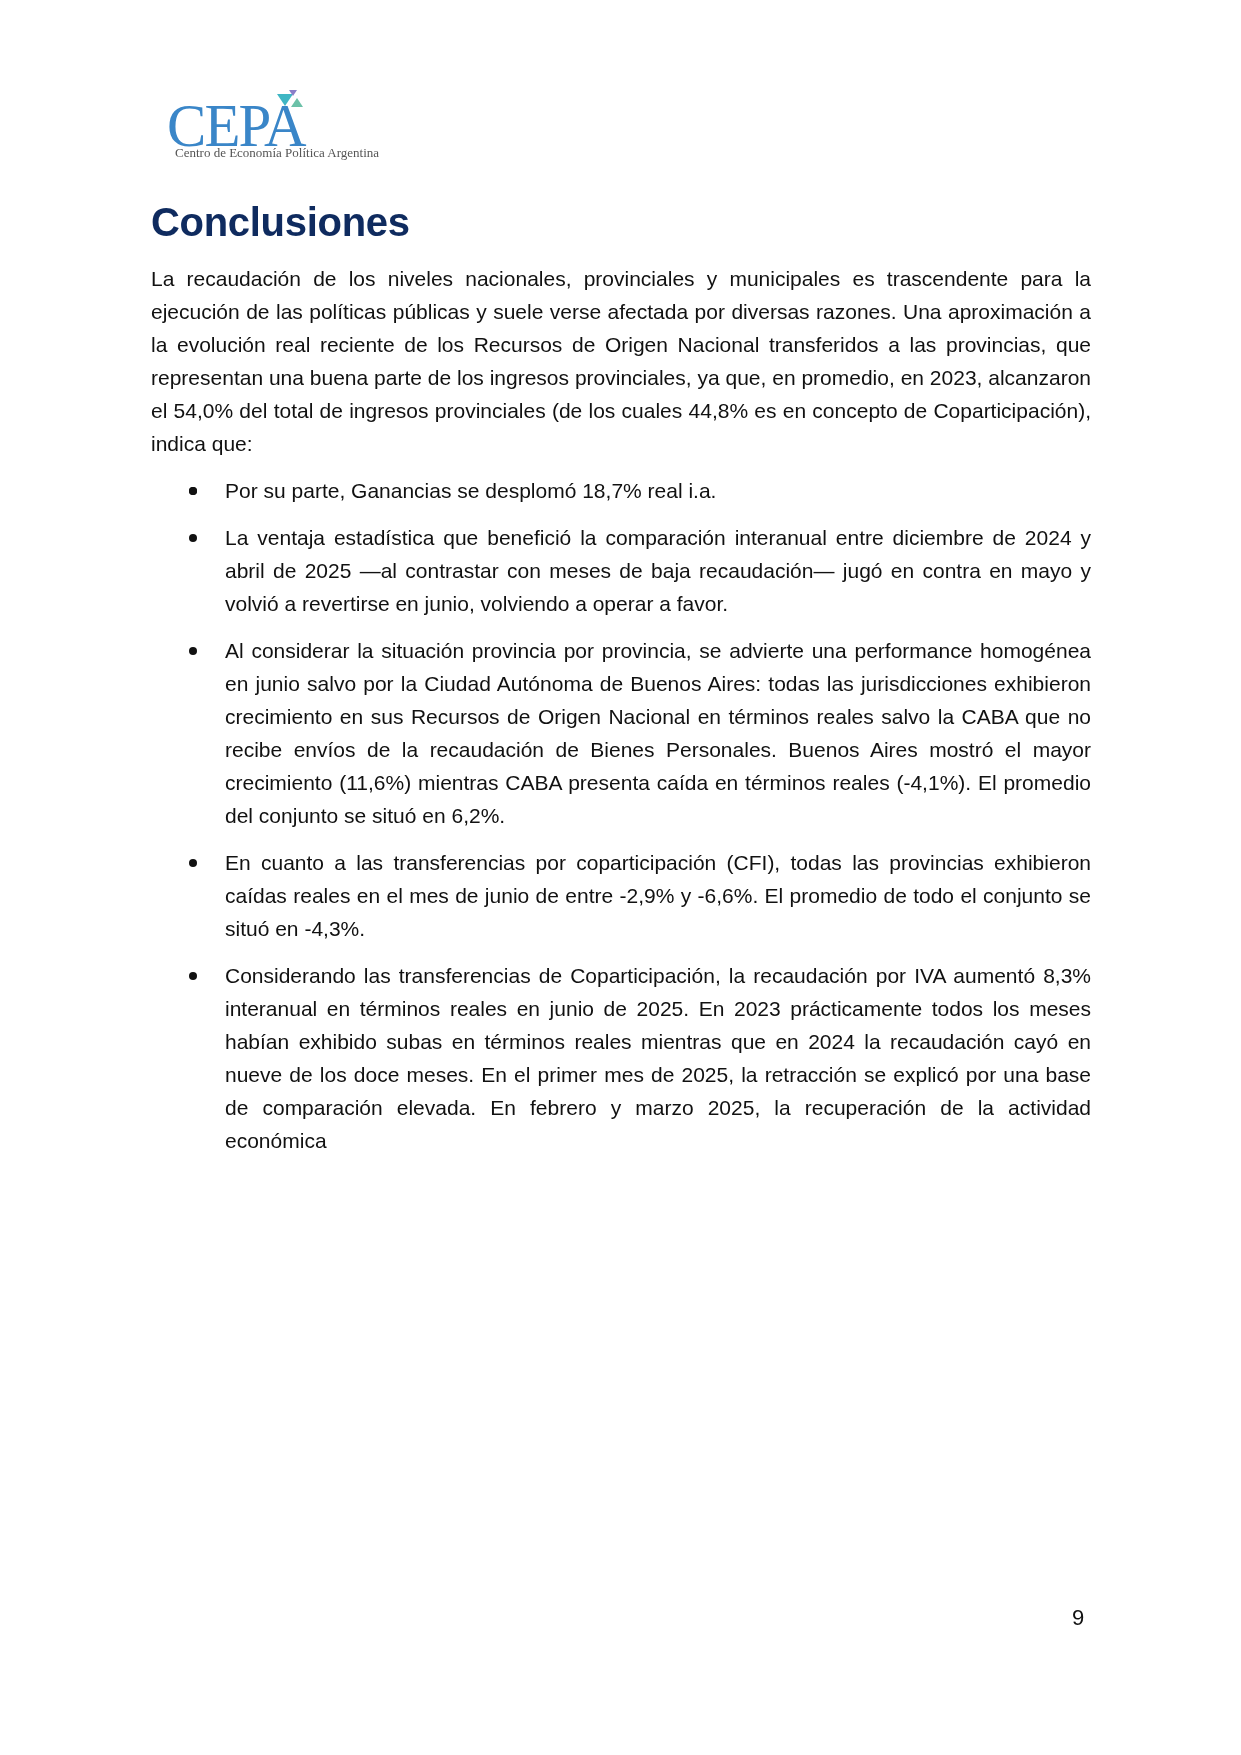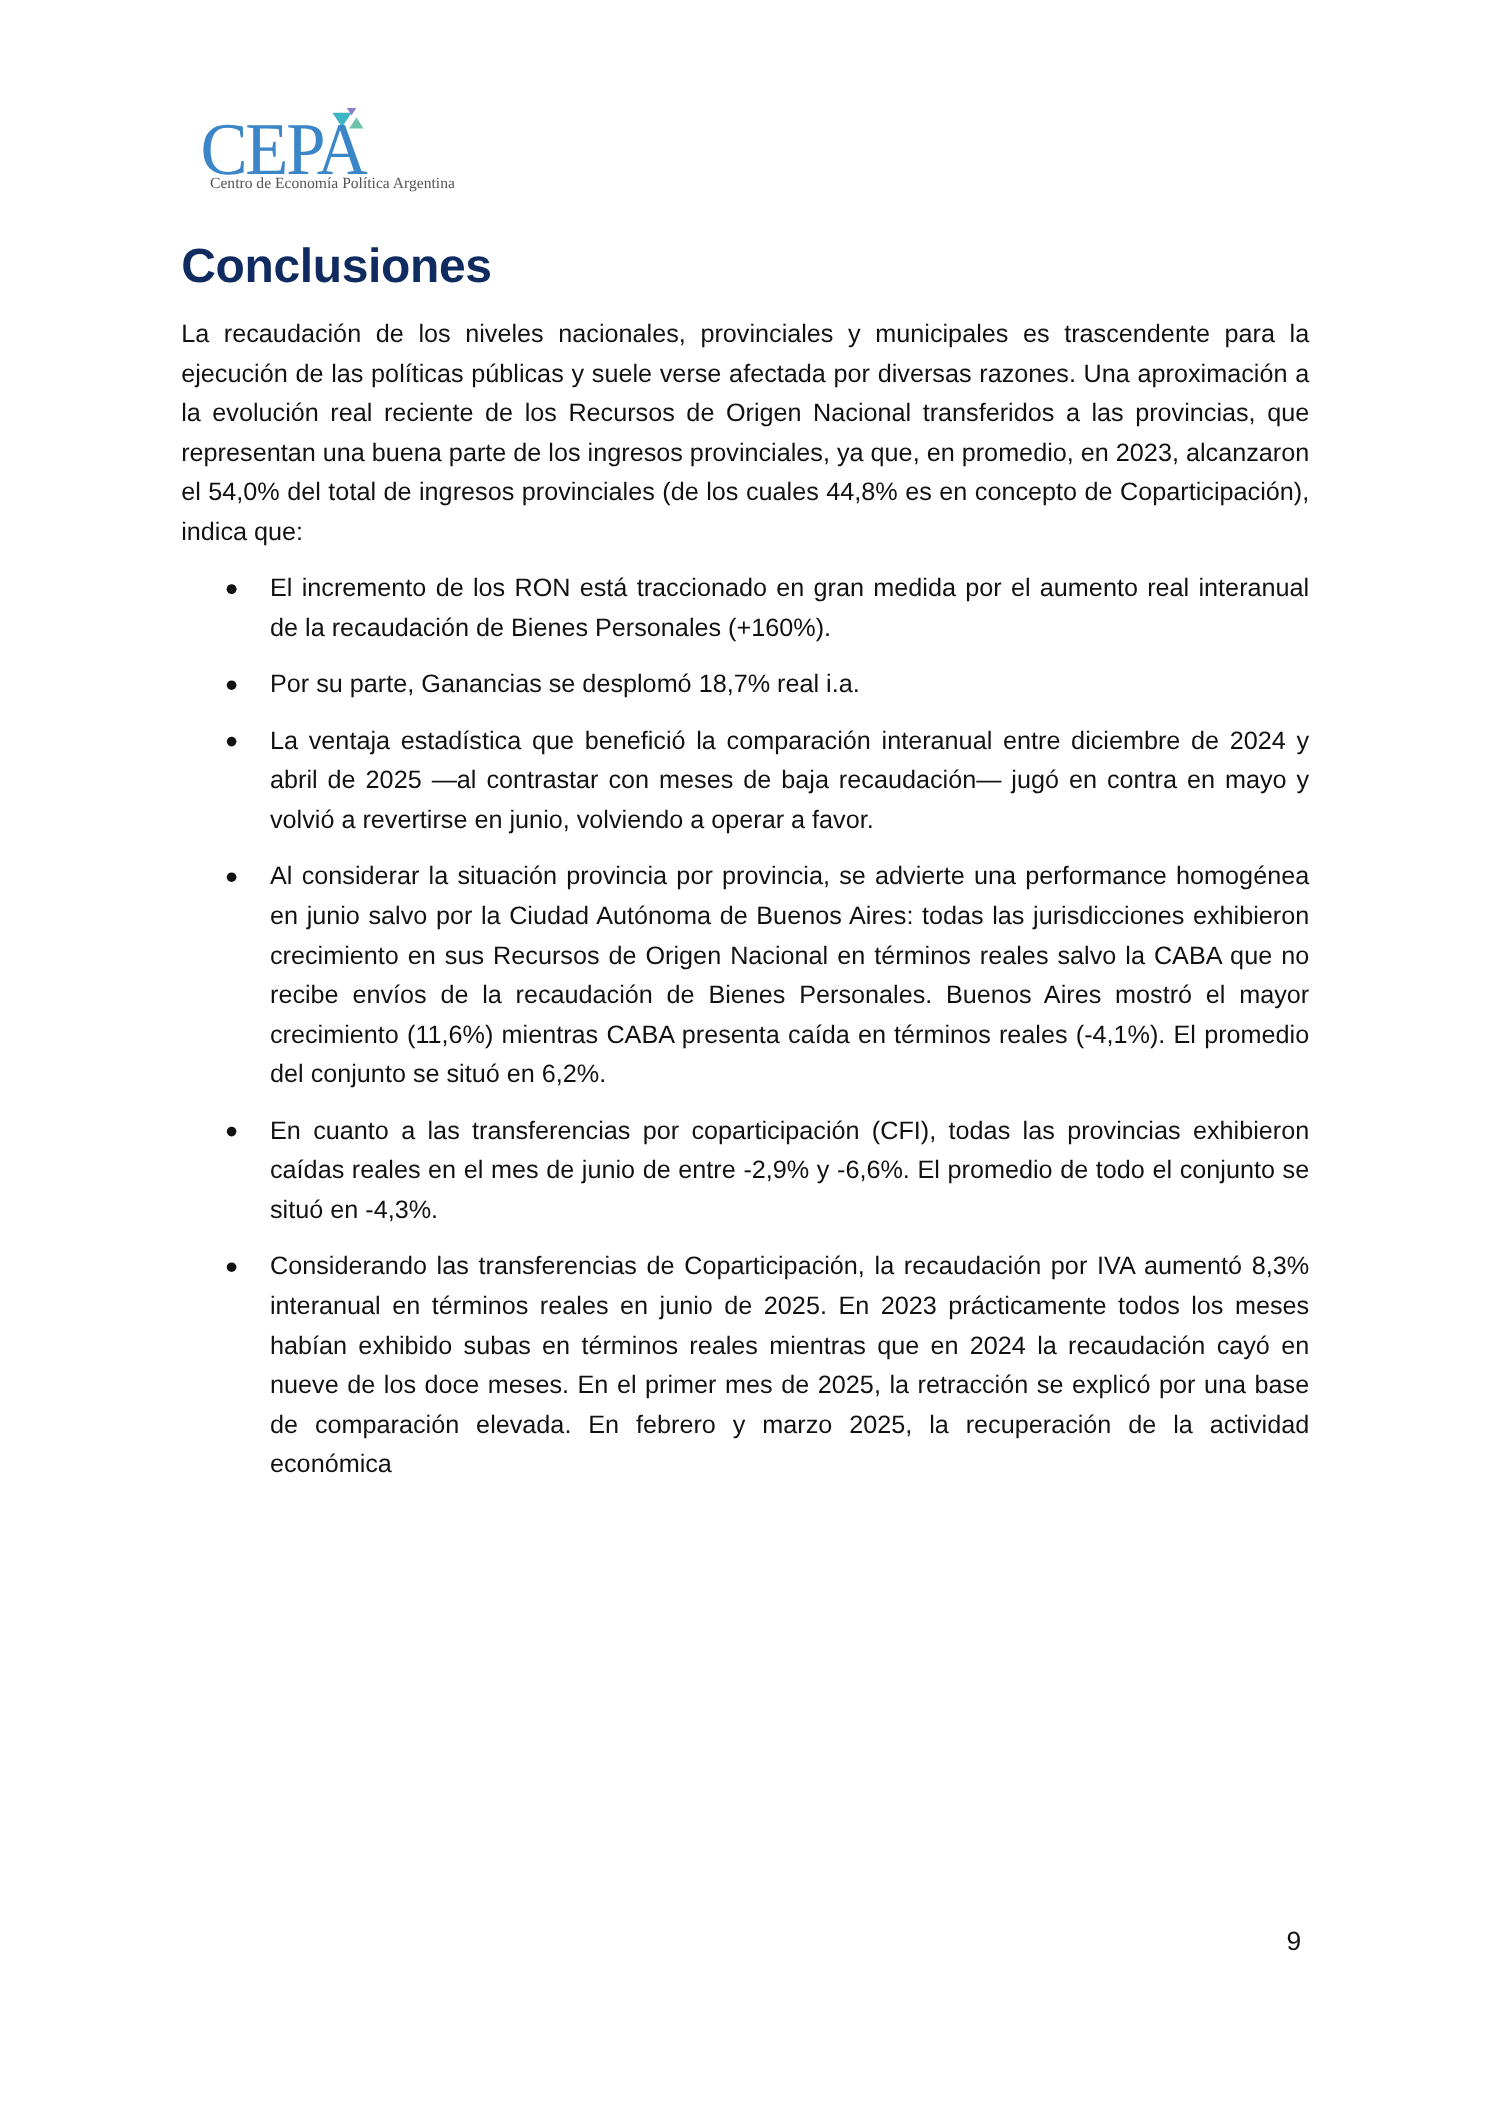--- a/index.html
+++ b/index.html
@@ -137,7 +137,6 @@
   <p class="intro">La recaudación de los niveles nacionales, provinciales y municipales es trascendente para la ejecución de las políticas públicas y suele verse afectada por diversas razones. Una aproximación a la evolución real reciente de los Recursos de Origen Nacional transferidos a las provincias, que representan una buena parte de los ingresos provinciales, ya que, en promedio, en 2023, alcanzaron el 54,0% del total de ingresos provinciales (de los cuales 44,8% es en concepto de Coparticipación), indica que:</p>
   <ul class="bullets">
     <li><span class="dot"></span></li>
-    <li><span class="dot"></span><span>El incremento de los RON está traccionado en gran medida por el aumento real interanual de la recaudación de Bienes Personales (+160%).</span></li>
     <li><span class="dot"></span><span>Por su parte, Ganancias se desplomó 18,7% real i.a.</span></li>
     <li><span class="dot"></span><span>La ventaja estadística que benefició la comparación interanual entre diciembre de 2024 y abril de 2025 —al contrastar con meses de baja recaudación— jugó en contra en mayo y volvió a revertirse en junio, volviendo a operar a favor.</span></li>
     <li><span class="dot"></span><span>Al considerar la situación provincia por provincia, se advierte una performance homogénea en junio salvo por la Ciudad Autónoma de Buenos Aires: todas las jurisdicciones exhibieron crecimiento en sus Recursos de Origen Nacional en términos reales salvo la CABA que no recibe envíos de la recaudación de Bienes Personales. Buenos Aires mostró el mayor crecimiento (11,6%) mientras CABA presenta caída en términos reales (-4,1%). El promedio del conjunto se situó en 6,2%.</span></li>

